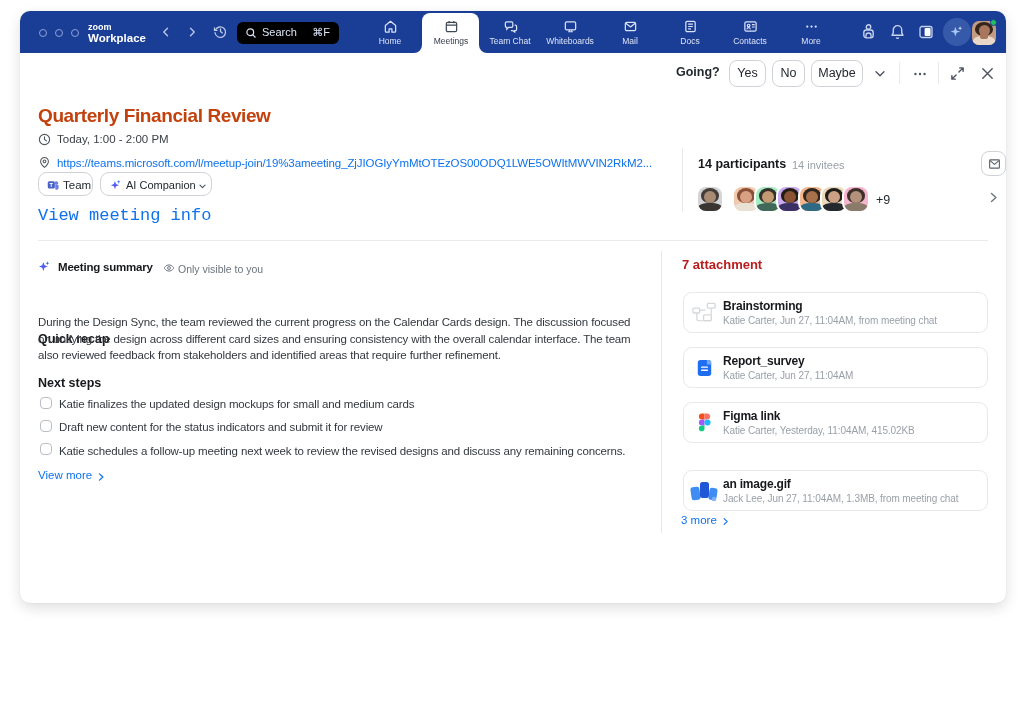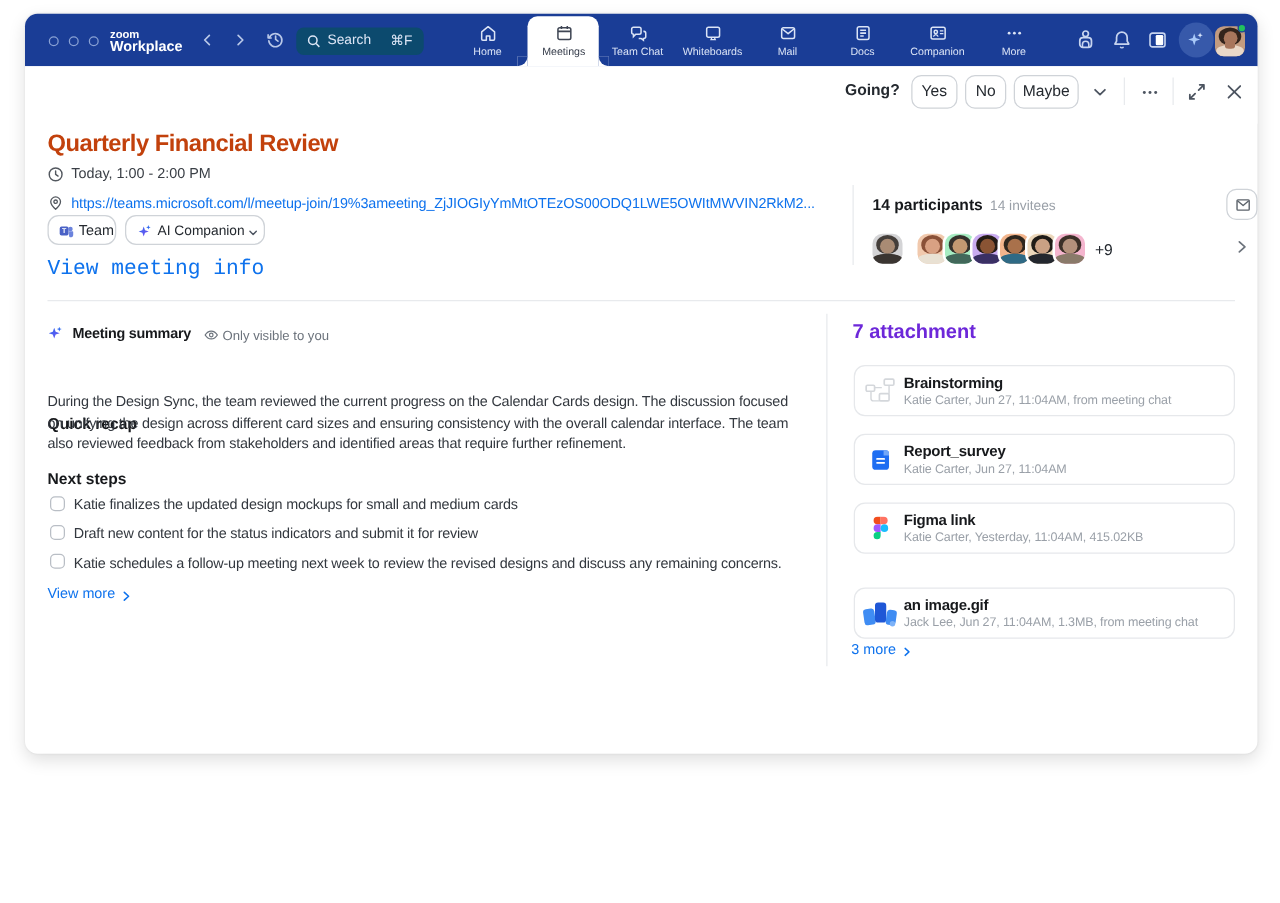--- a/index.html
+++ b/index.html
@@ -20,7 +20,7 @@
   .navchev { position:absolute; top:15px; }
   .searchpill {
     position:absolute; left:217px; top:11px; width:102px; height:22px;
-    background:#0c4a6e; border-radius:6px; color:#dde6f6; font-size:11px;padding-left:48px;
+    background:#000000; border-radius:6px; color:#dde6f6; font-size:11px;padding-left:48px;
   }
   .tab {
     position:absolute; top:2px; width:57px; height:40px; background:#ffffff;

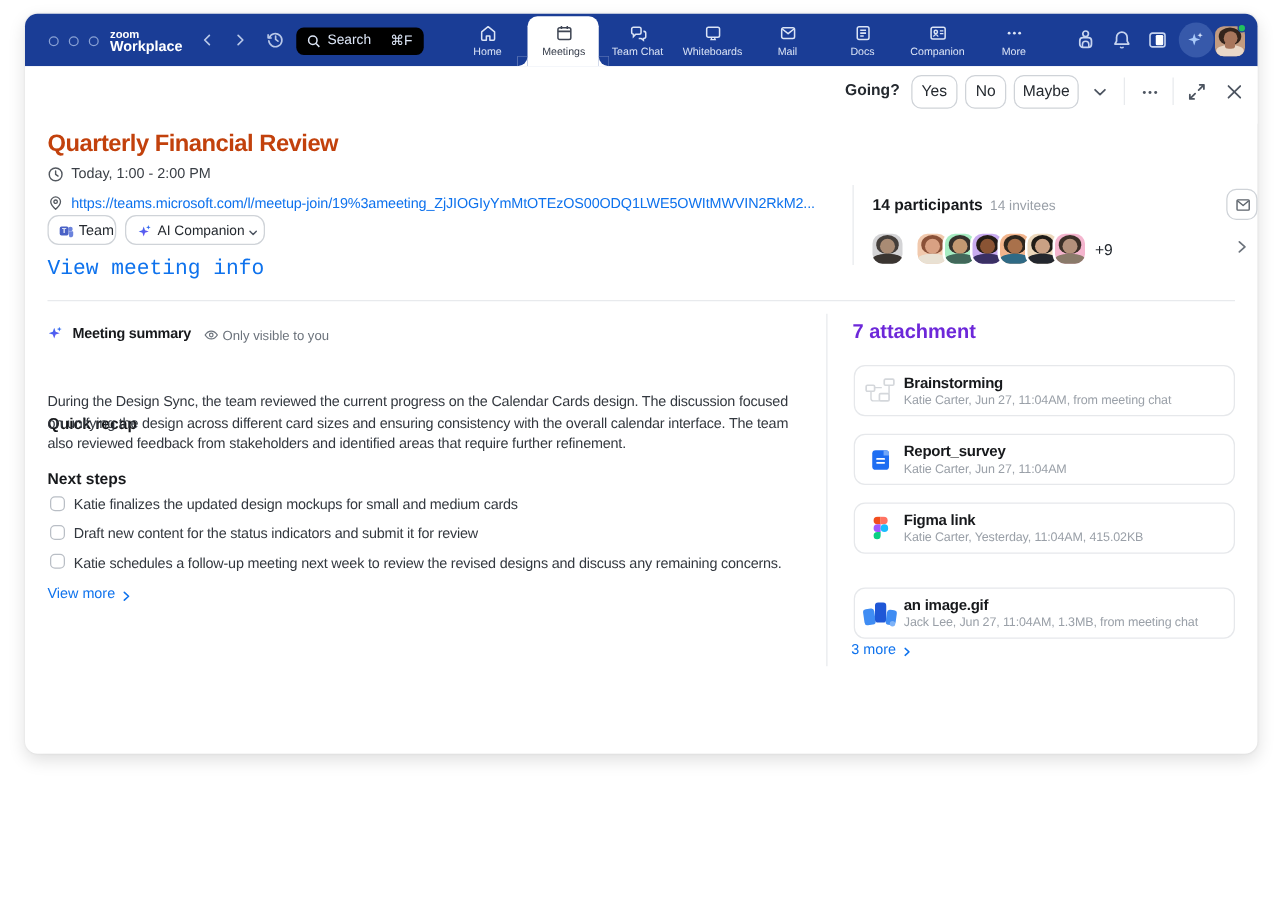--- a/index.html
+++ b/index.html
@@ -127,7 +127,7 @@
           <circle cx="6" cy="7" r="1.4"></circle>
           <path d="M4 11c.4-1.2 1-1.8 2-1.8s1.6.6 2 1.8M9.5 6h3M9.5 8.5h3" stroke-width="1.1"></path>
         </svg>
-      <span class="lbl">Companion</span>
+      <span class="lbl">Contacts</span>
     </div>
     <div class="navitem" style="left:774px;width:34px;">
       <svg width="15" height="15" viewBox="0 0 16 16" fill="#dbe4f6" stroke="none">

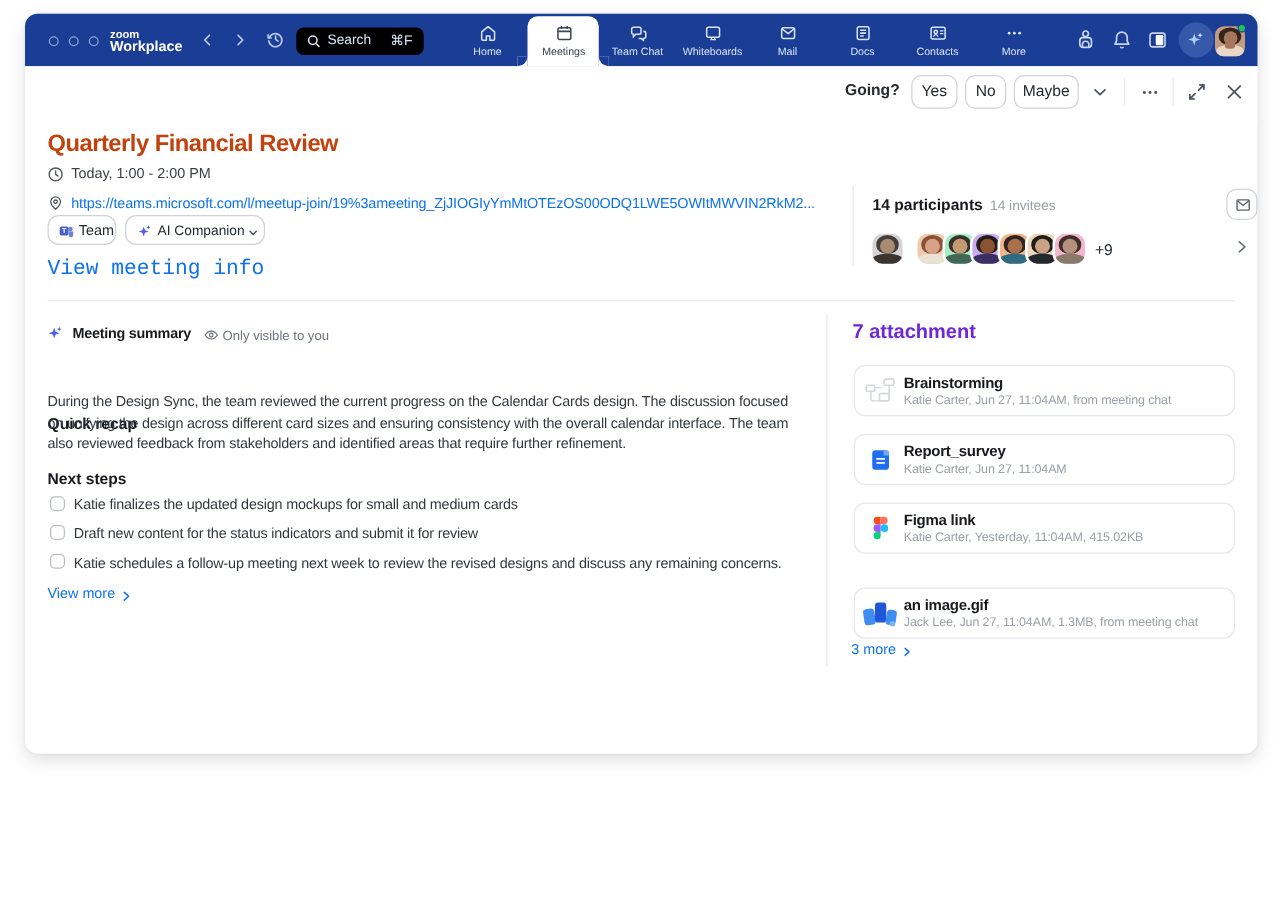--- a/index.html
+++ b/index.html
@@ -314,7 +314,7 @@
         <path d="M5.5 3L11 8l-5.5 5" stroke-linecap="round" stroke-linejoin="round"></path>
       </svg>
 
-    <span style="position:absolute;left:662px;top:246px;font-size:16px;font-weight:700;color:#6d28d9;">7 attachment</span>
+    <span style="position:absolute;left:662px;top:246px;font-size:13px;font-weight:700;color:#b91c1c;">7 attachment</span>
     <div id="cards">
       <div class="card" style="top:281px;padding-left:28px;">
         <svg style="position:absolute;left:7px;top:7px;" width="27" height="26" viewBox="0 0 28 26" fill="none" stroke="#d4d7db" stroke-width="1.4">

